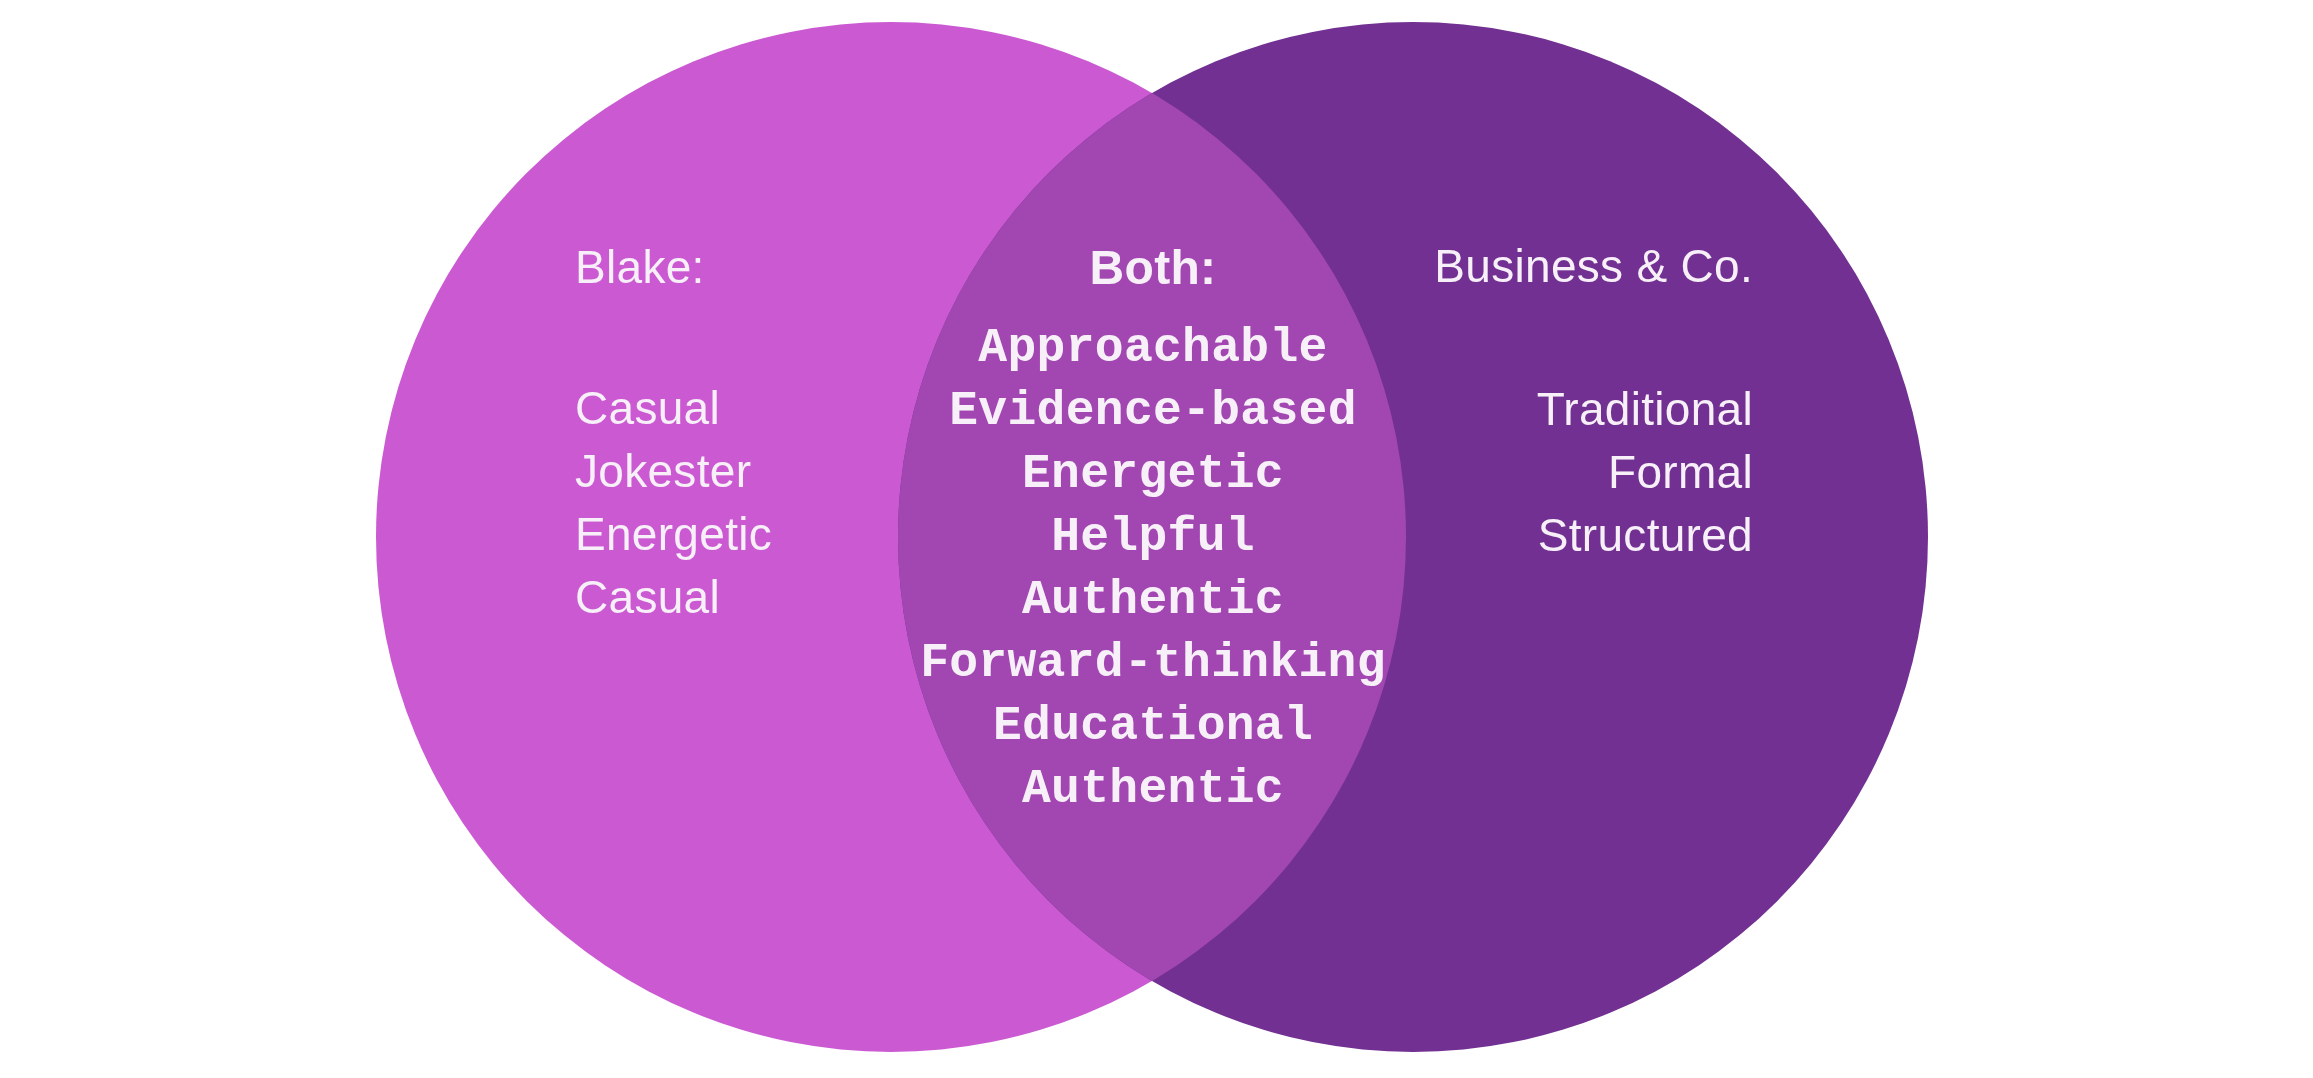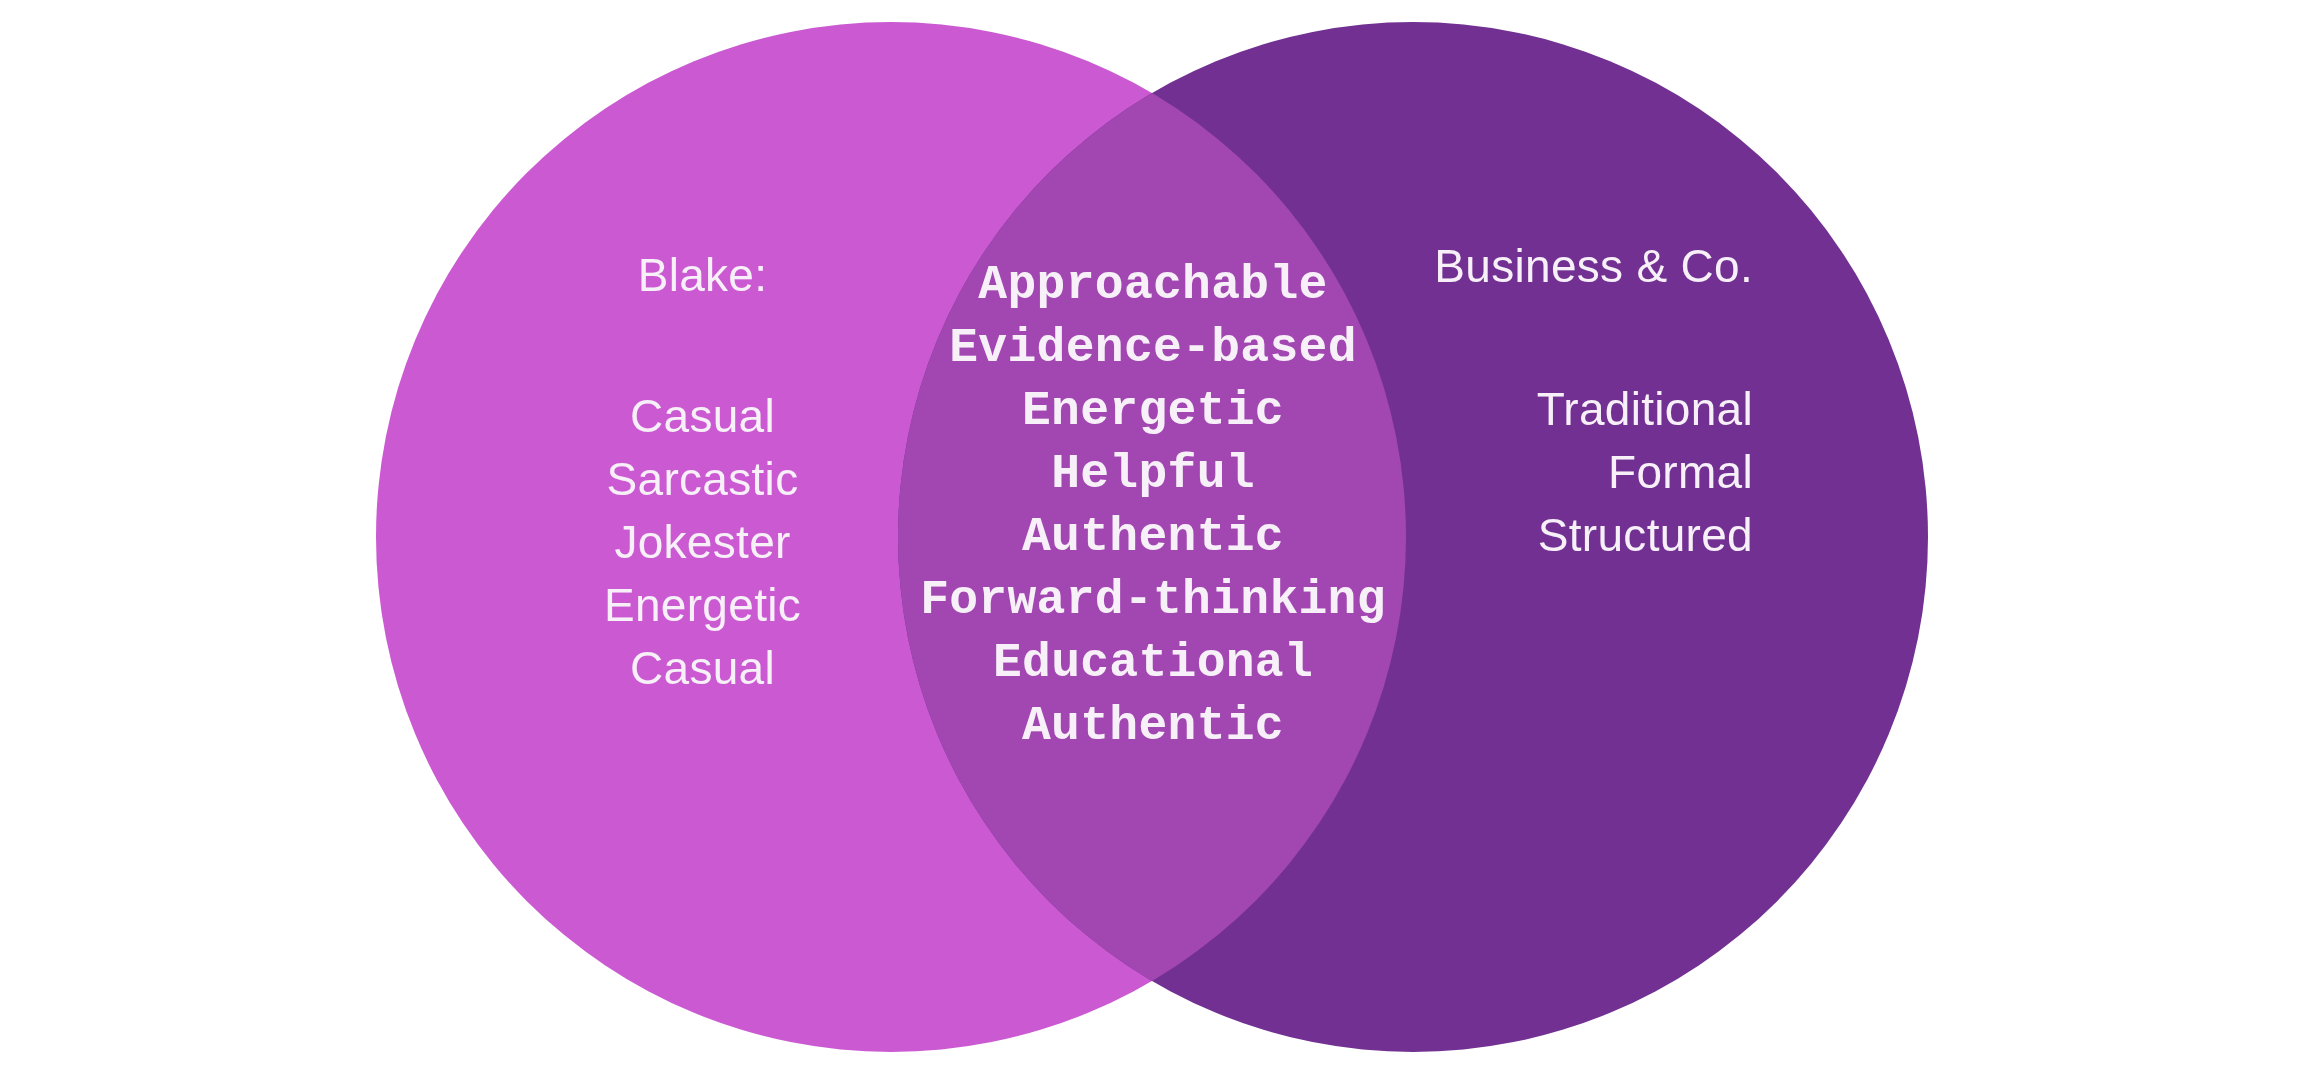--- a/index.html
+++ b/index.html
@@ -35,9 +35,8 @@
   }
   .col-left {
     left: 575px;
-    top: 244px;
-    text-align: center;
-    margin-left: 29px;
+    top: 236px;
+    text-align: left;
   }
   .col-left .list { margin-top: 78px; }
   .col-both {

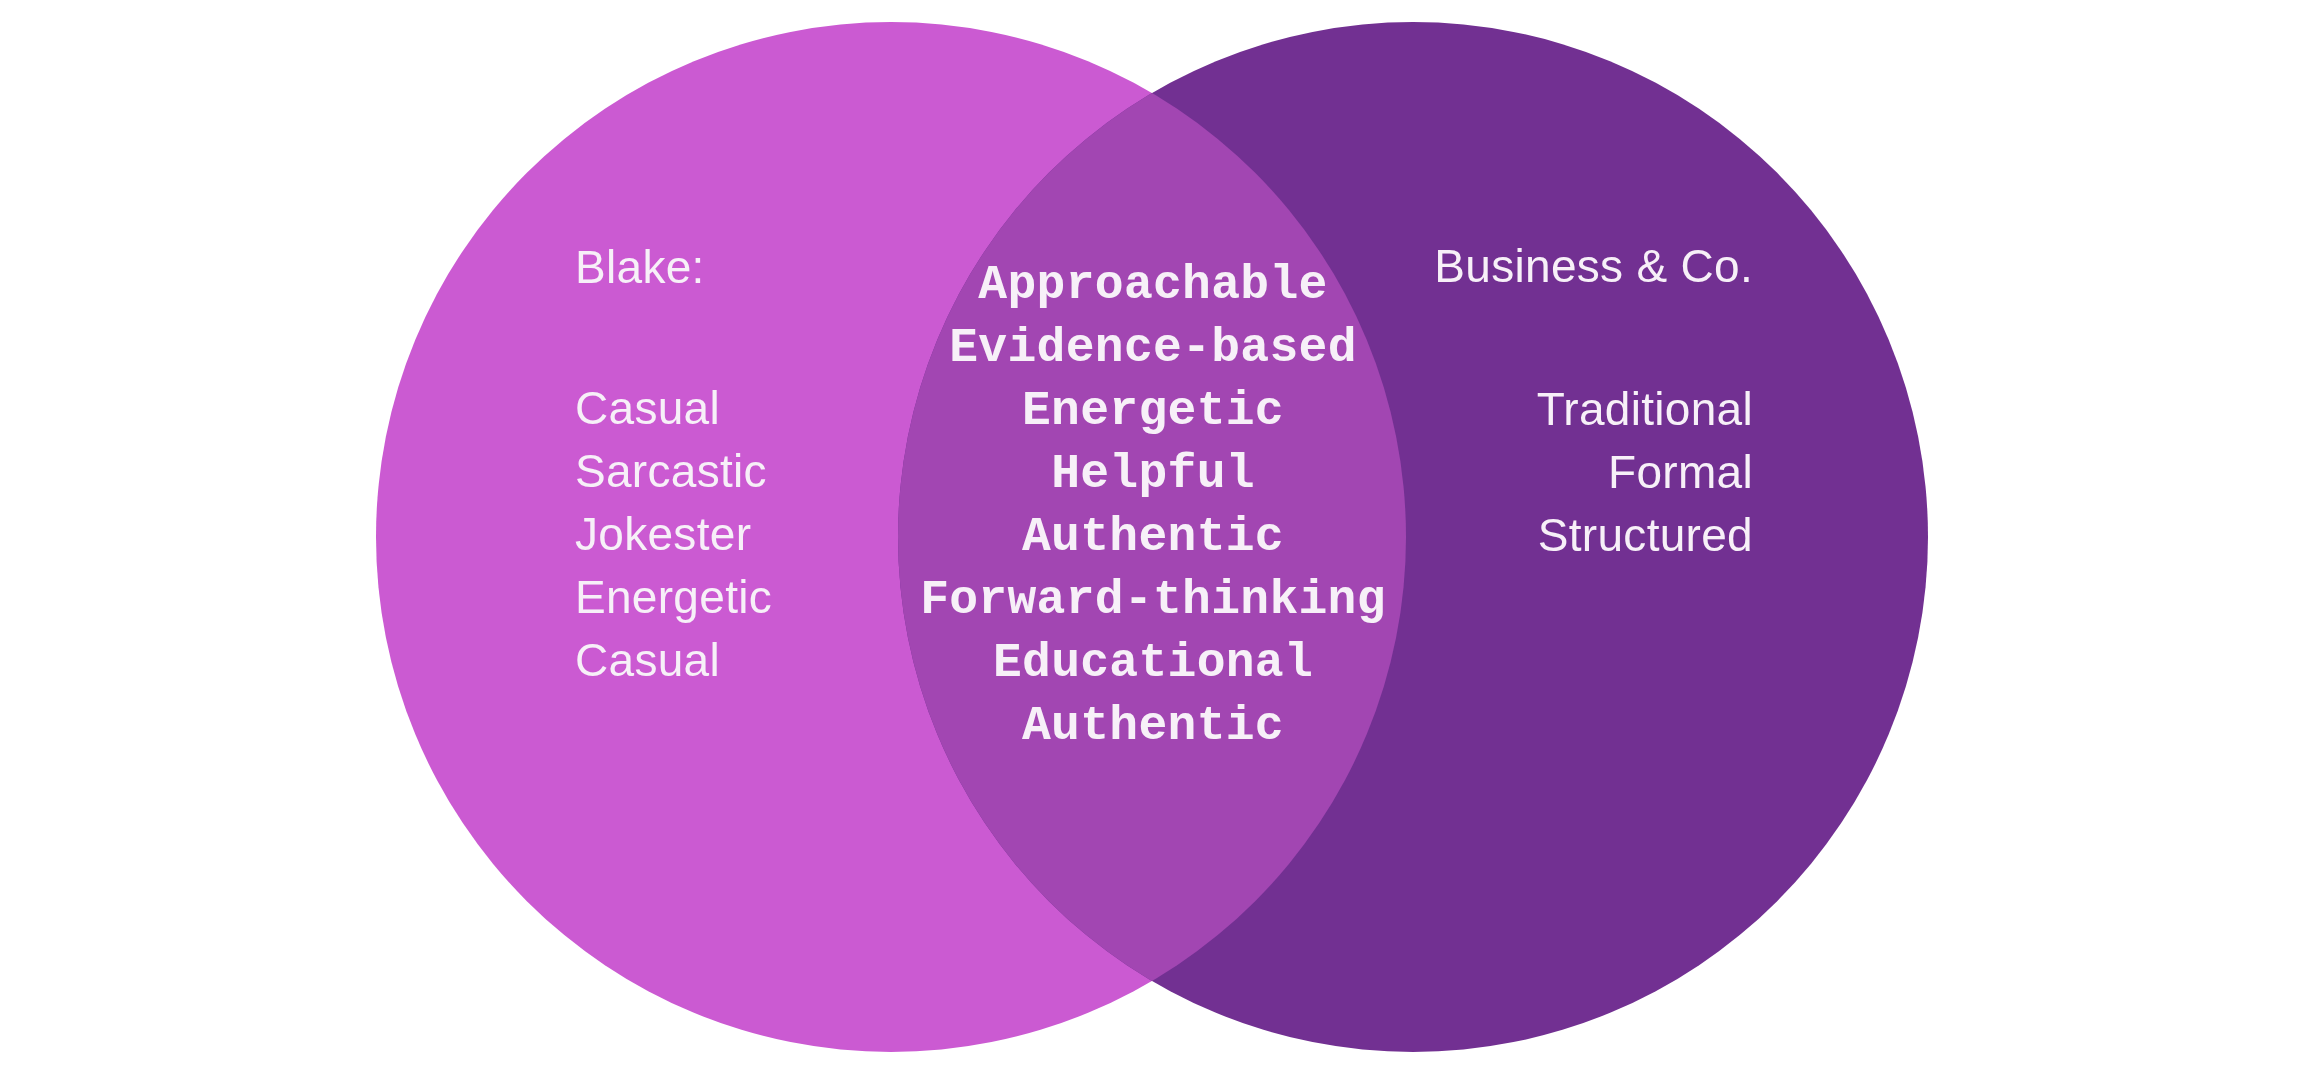--- a/index.html
+++ b/index.html
@@ -85,6 +85,7 @@
   </div>
 
   <div class="labels col-both">
+    <div class="heading">Both:</div>
     <div class="list">
       <div class="item">Approachable</div>
       <div class="item">Evidence-based</div>

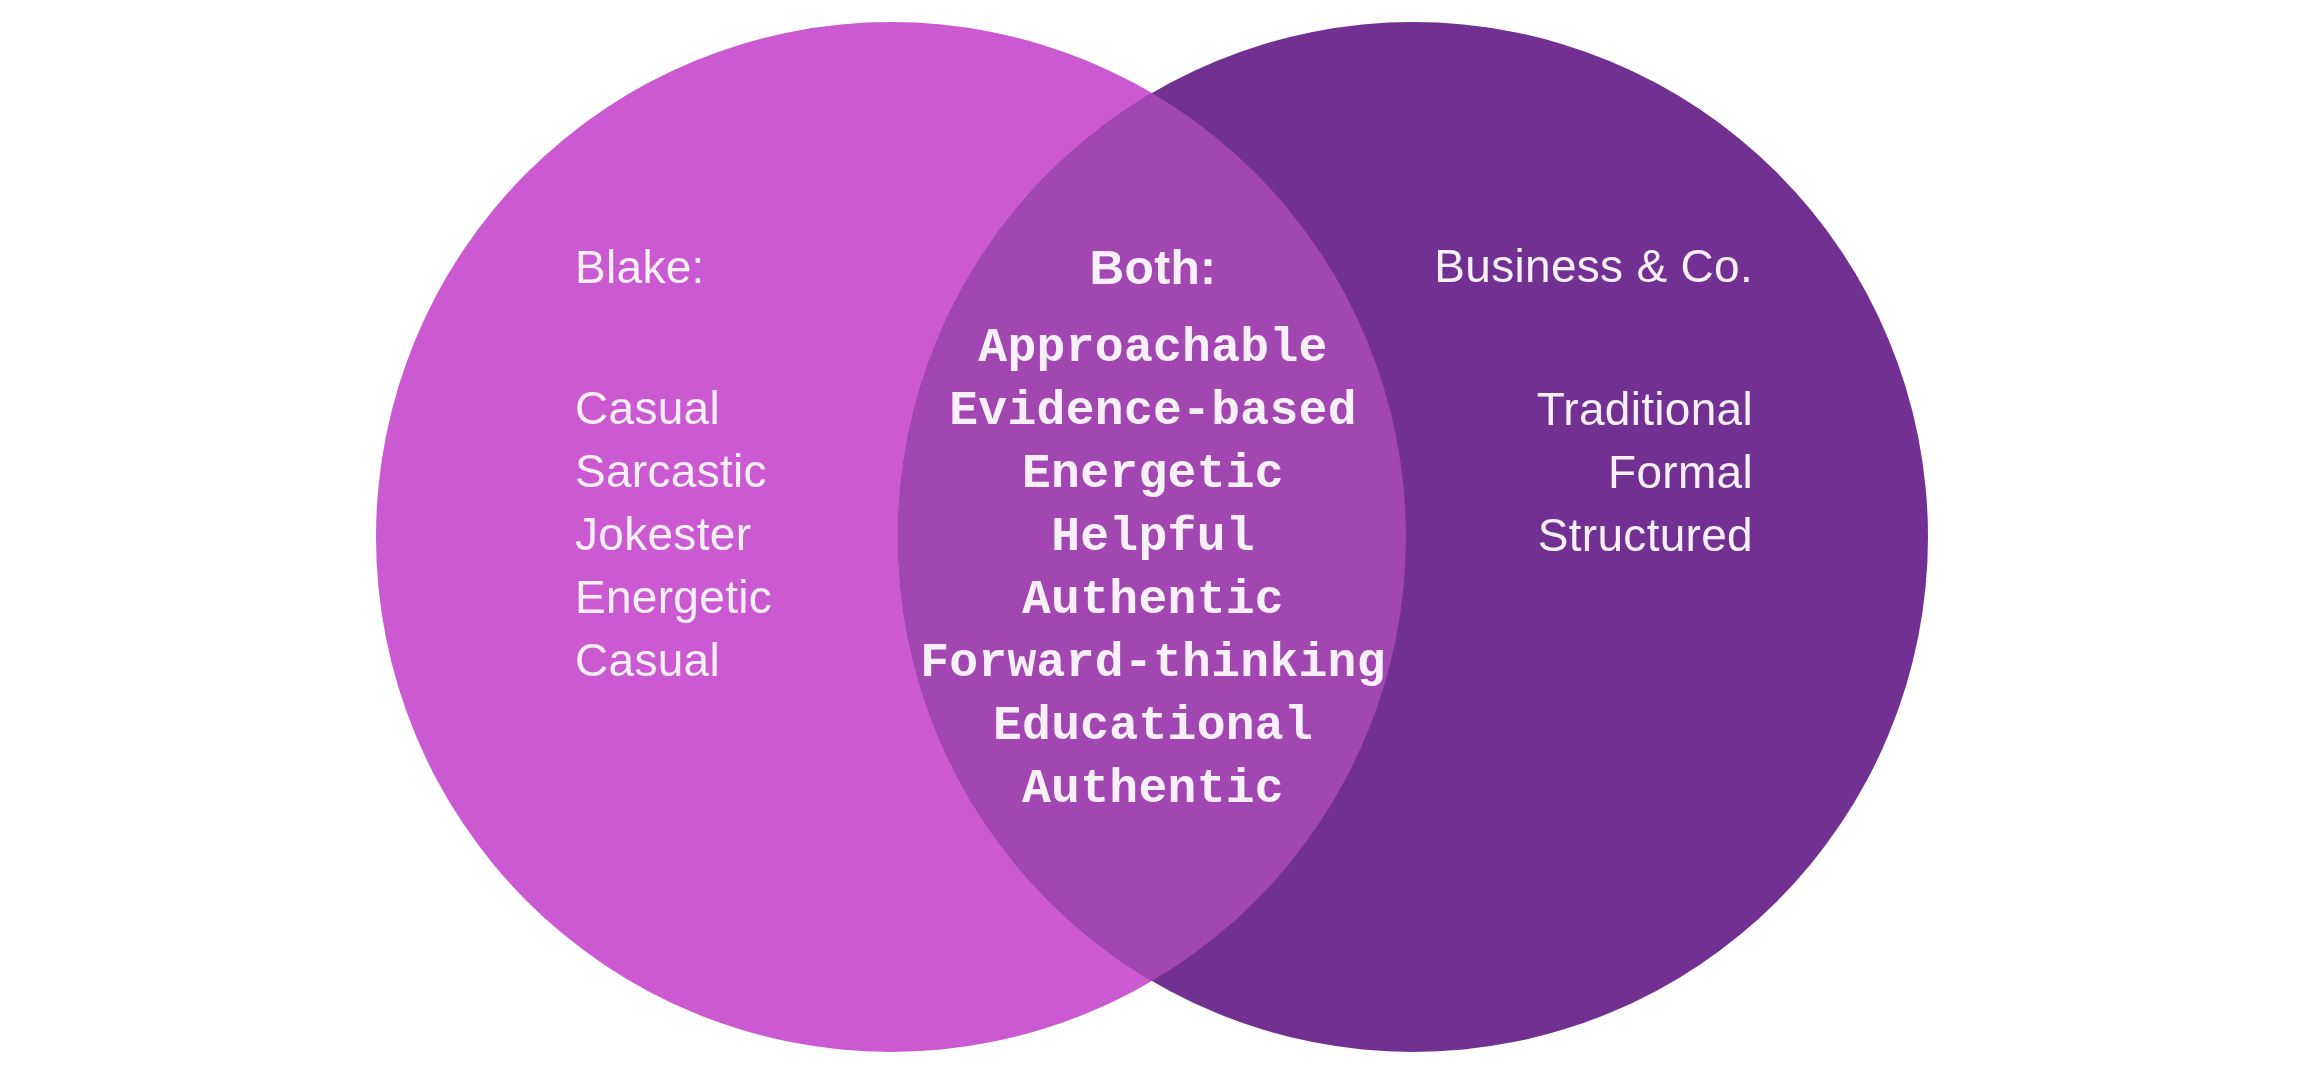--- a/index.html
+++ b/index.html
@@ -77,7 +77,6 @@
     <div class="heading">Blake:</div>
     <div class="list">
       <div class="item">Casual</div>
-      <div class="item">Sarcastic</div>
       <div class="item">Jokester</div>
       <div class="item">Energetic</div>
       <div class="item">Casual</div>

